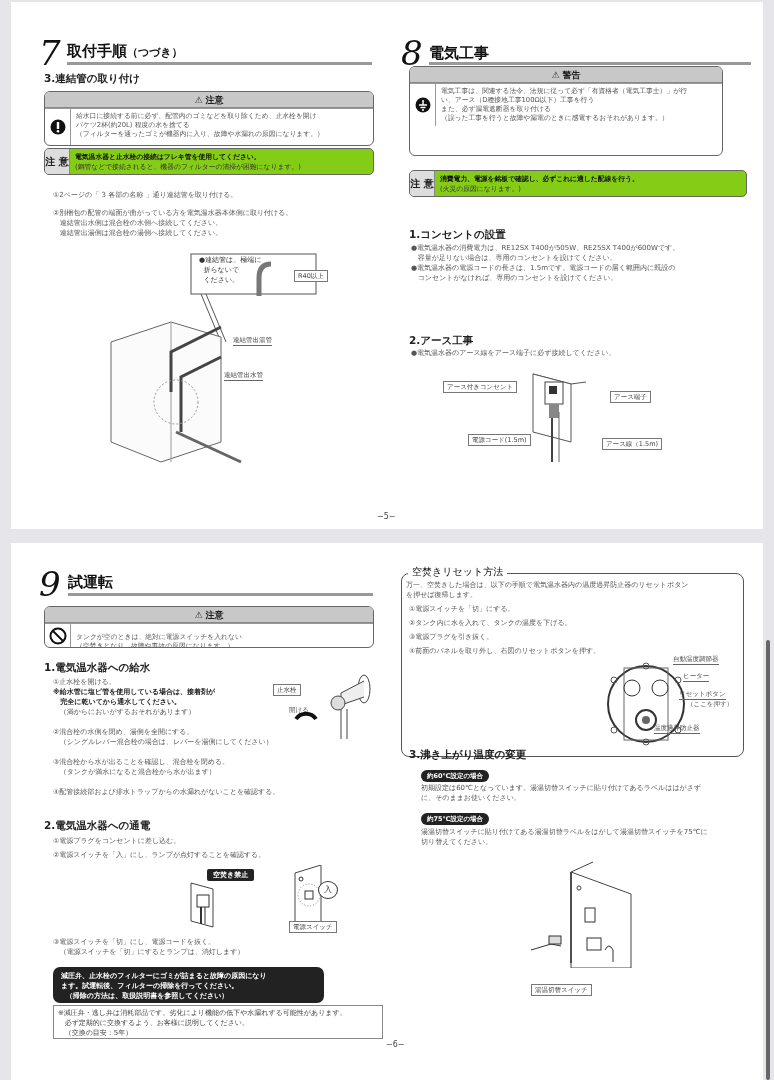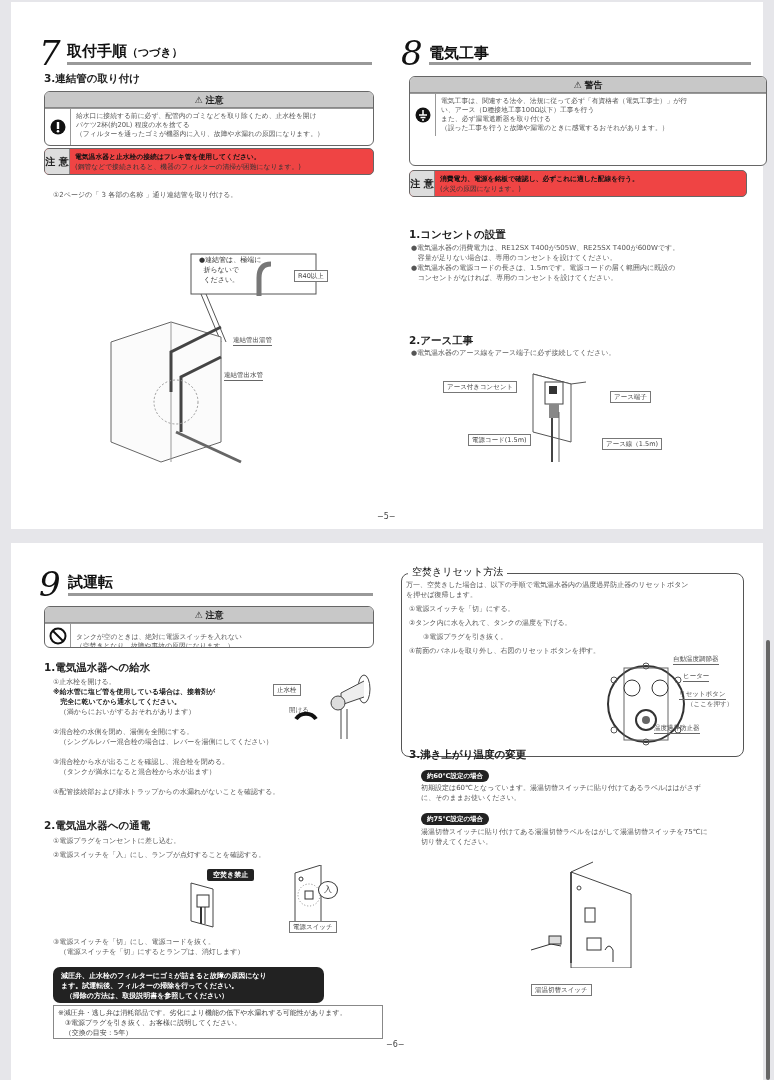--- a/index.html
+++ b/index.html
@@ -89,7 +89,7 @@
   <div class="sectitle" style="left:418px;top:42px">電気工事</div>
   <div class="underline" style="left:418px;top:60px;width:322px"></div>
 
-  <div class="box" style="left:398px;top:74px;width:358px;height:90px">
+  <div class="box" style="left:398px;top:64px;width:314px;height:90px">
     <div class="boxhead">⚠ 警告</div>
     <div class="boxrow" style="height:43px">
       <div class="iconcell">

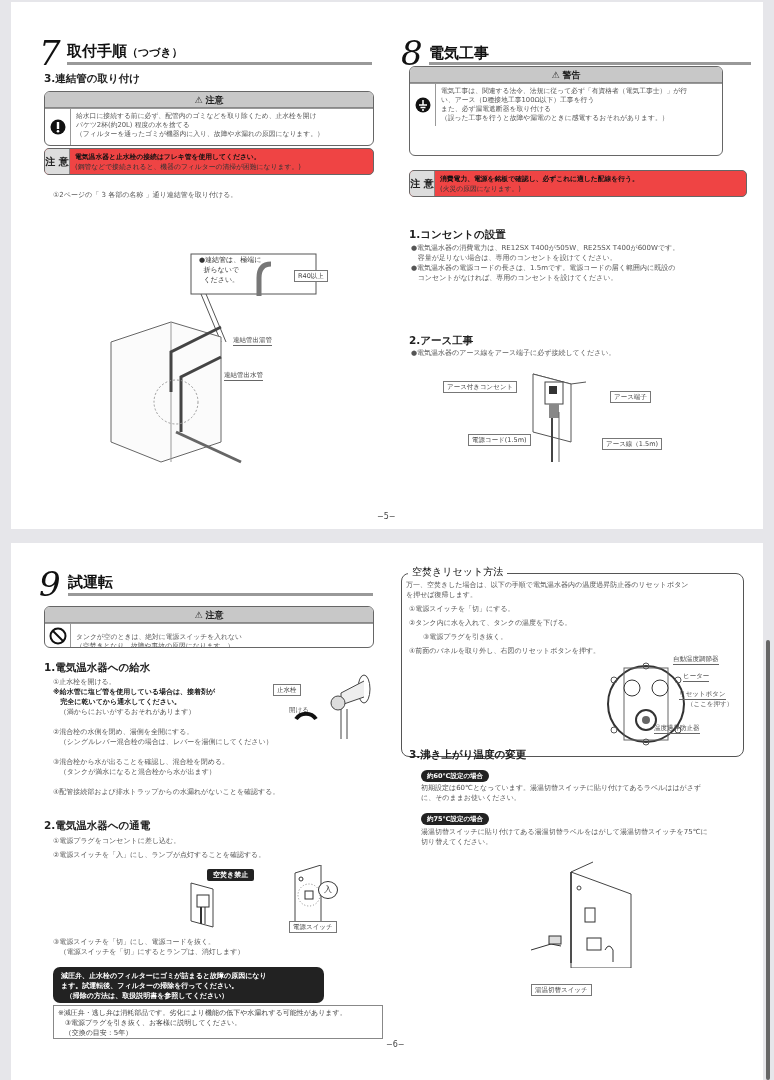--- a/index.html
+++ b/index.html
@@ -19,7 +19,7 @@
 .boxrow:first-of-type{border-top:none}
 .iconcell{width:26px;display:flex;align-items:center;justify-content:center;border-right:1px solid #999;flex-shrink:0}
 .rowtxt{font-size:6.8px;line-height:9px;color:#555;padding:3px 5px;white-space:pre}
-.chui{position:absolute;border:1.5px solid #666;border-radius:5px;display:flex;overflow:hidden;background:#ef4444}
+.chui{position:absolute;border:1.5px solid #666;border-radius:5px;display:flex;overflow:hidden;background:#84cc16}
 .chui-l{width:25px;background:#ddd;border-right:1px solid #888;font-size:10px;font-weight:bold;display:flex;align-items:center;justify-content:center;color:#222}
 .chui-r{font-size:6.8px;line-height:10px;padding:3px 5px;white-space:pre;color:#333}
 .chui-r b{color:#111}

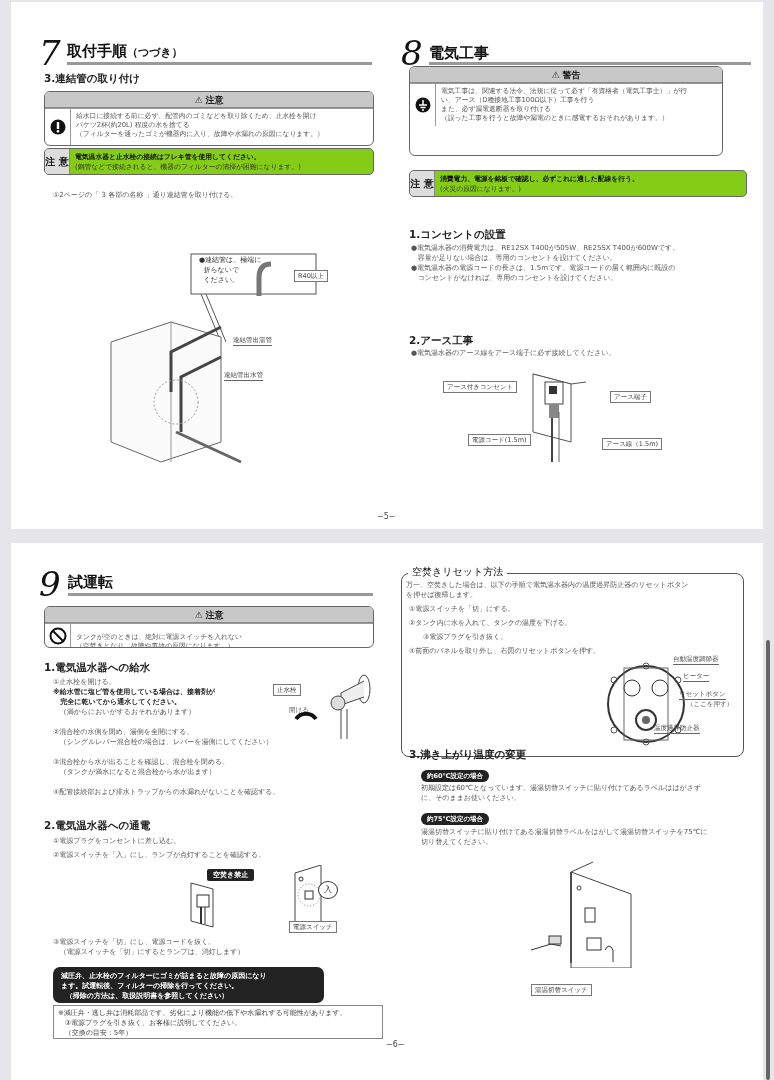--- a/index.html
+++ b/index.html
@@ -64,6 +64,9 @@
   </div>
 
   <div class="txt" style="left:42px;top:188px">①2ページの「 3 各部の名称 」通り連結管を取り付ける。</div>
+  <div class="txt" style="left:42px;top:206px">②別梱包の配管の端面が曲がっている方を電気温水器本体側に取り付ける。
+   連結管出水側は混合栓の水側へ接続してください。
+   連結管出湯側は混合栓の湯側へ接続してください。</div>
 
   <div class="sec" style="left:90px;top:250px;width:280px;height:220px">
     <svg width="280" height="220">

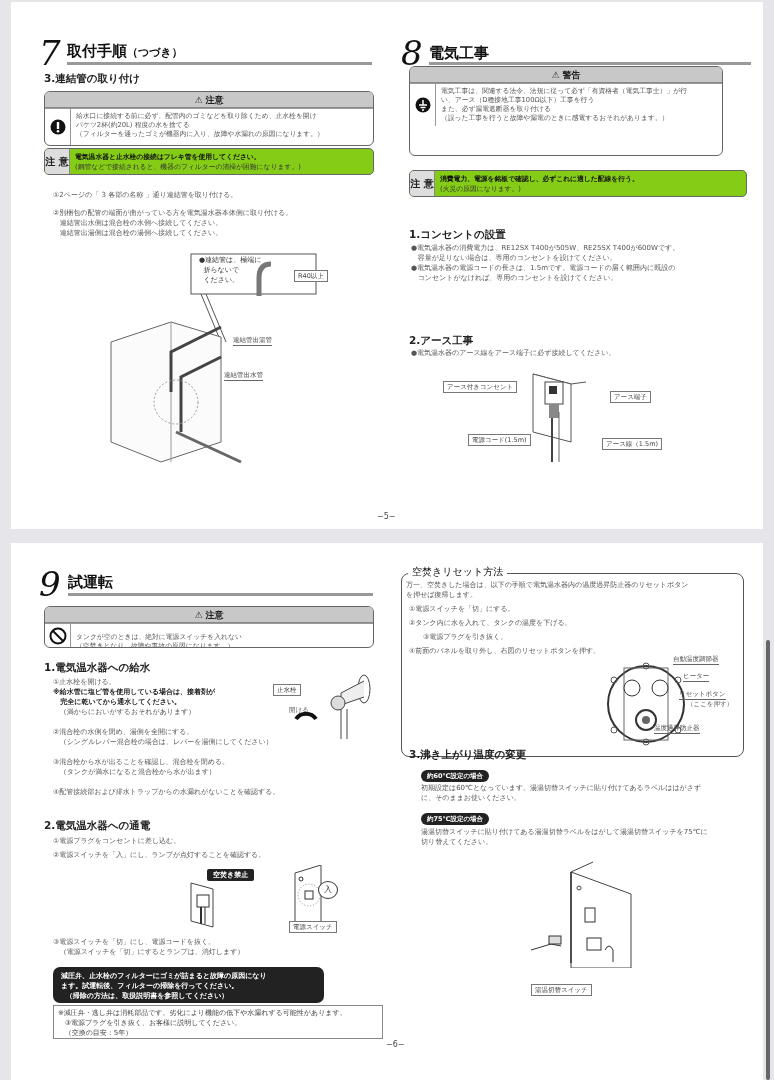--- a/index.html
+++ b/index.html
@@ -230,7 +230,7 @@
 を押せば復帰します。</div>
   <div class="txt" style="left:398px;top:61px">①電源スイッチを「切」にする。</div>
   <div class="txt" style="left:398px;top:75px">②タンク内に水を入れて、タンクの温度を下げる。</div>
-  <div class="txt" style="left:412px;top:89px">③電源プラグを引き抜く。</div>
+  <div class="txt" style="left:398px;top:89px">③電源プラグを引き抜く。</div>
   <div class="txt" style="left:398px;top:103px">④前面のパネルを取り外し、右図のリセットボタンを押す。</div>
 
   <div class="sec" style="left:595px;top:115px;width:80px;height:90px">

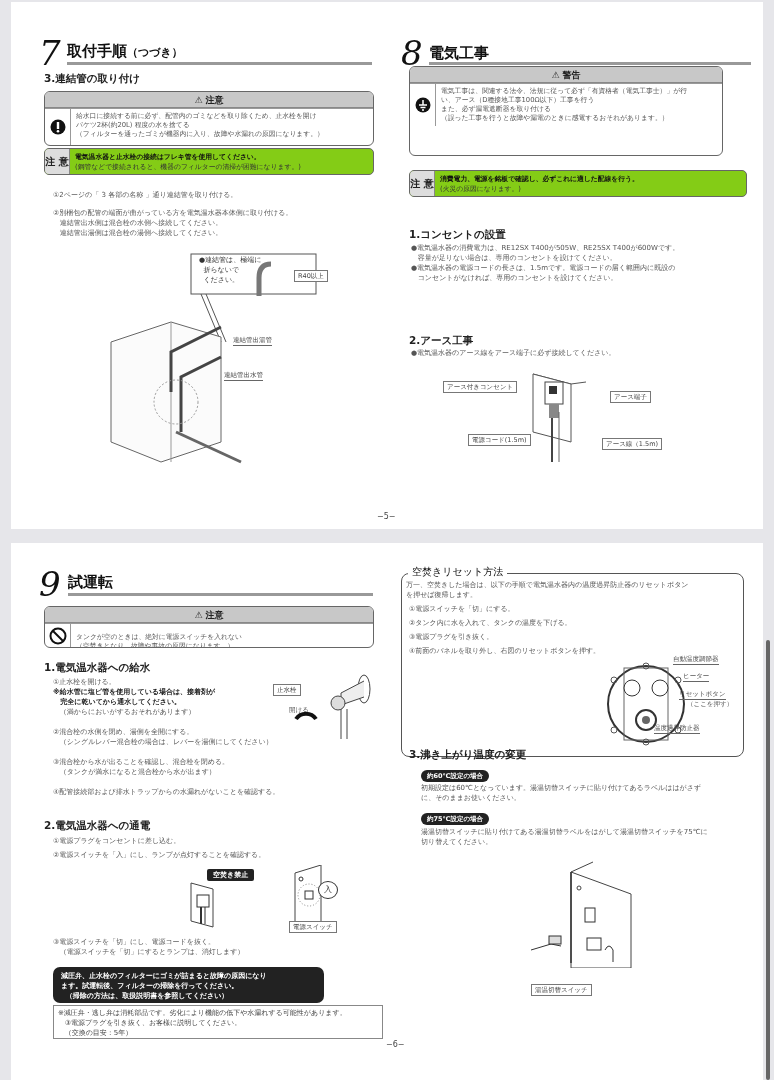--- a/index.html
+++ b/index.html
@@ -221,7 +221,7 @@
 ます。試運転後、フィルターの掃除を行ってください。
   （掃除の方法は、取扱説明書を参照してください）</div>
   <div class="notebox" style="left:42px;top:462px;width:330px;height:34px">※減圧弁・逃し弁は消耗部品です。劣化により機能の低下や水漏れする可能性があります。
-   ③電源プラグを引き抜く、お客様に説明してください。
+   必ず定期的に交換するよう、お客様に説明してください。
    （交換の目安：5年）</div>
 
   <div class="sec" style="left:390px;top:30px;width:343px;height:184px;border:1.5px solid #555;border-radius:8px"></div>

